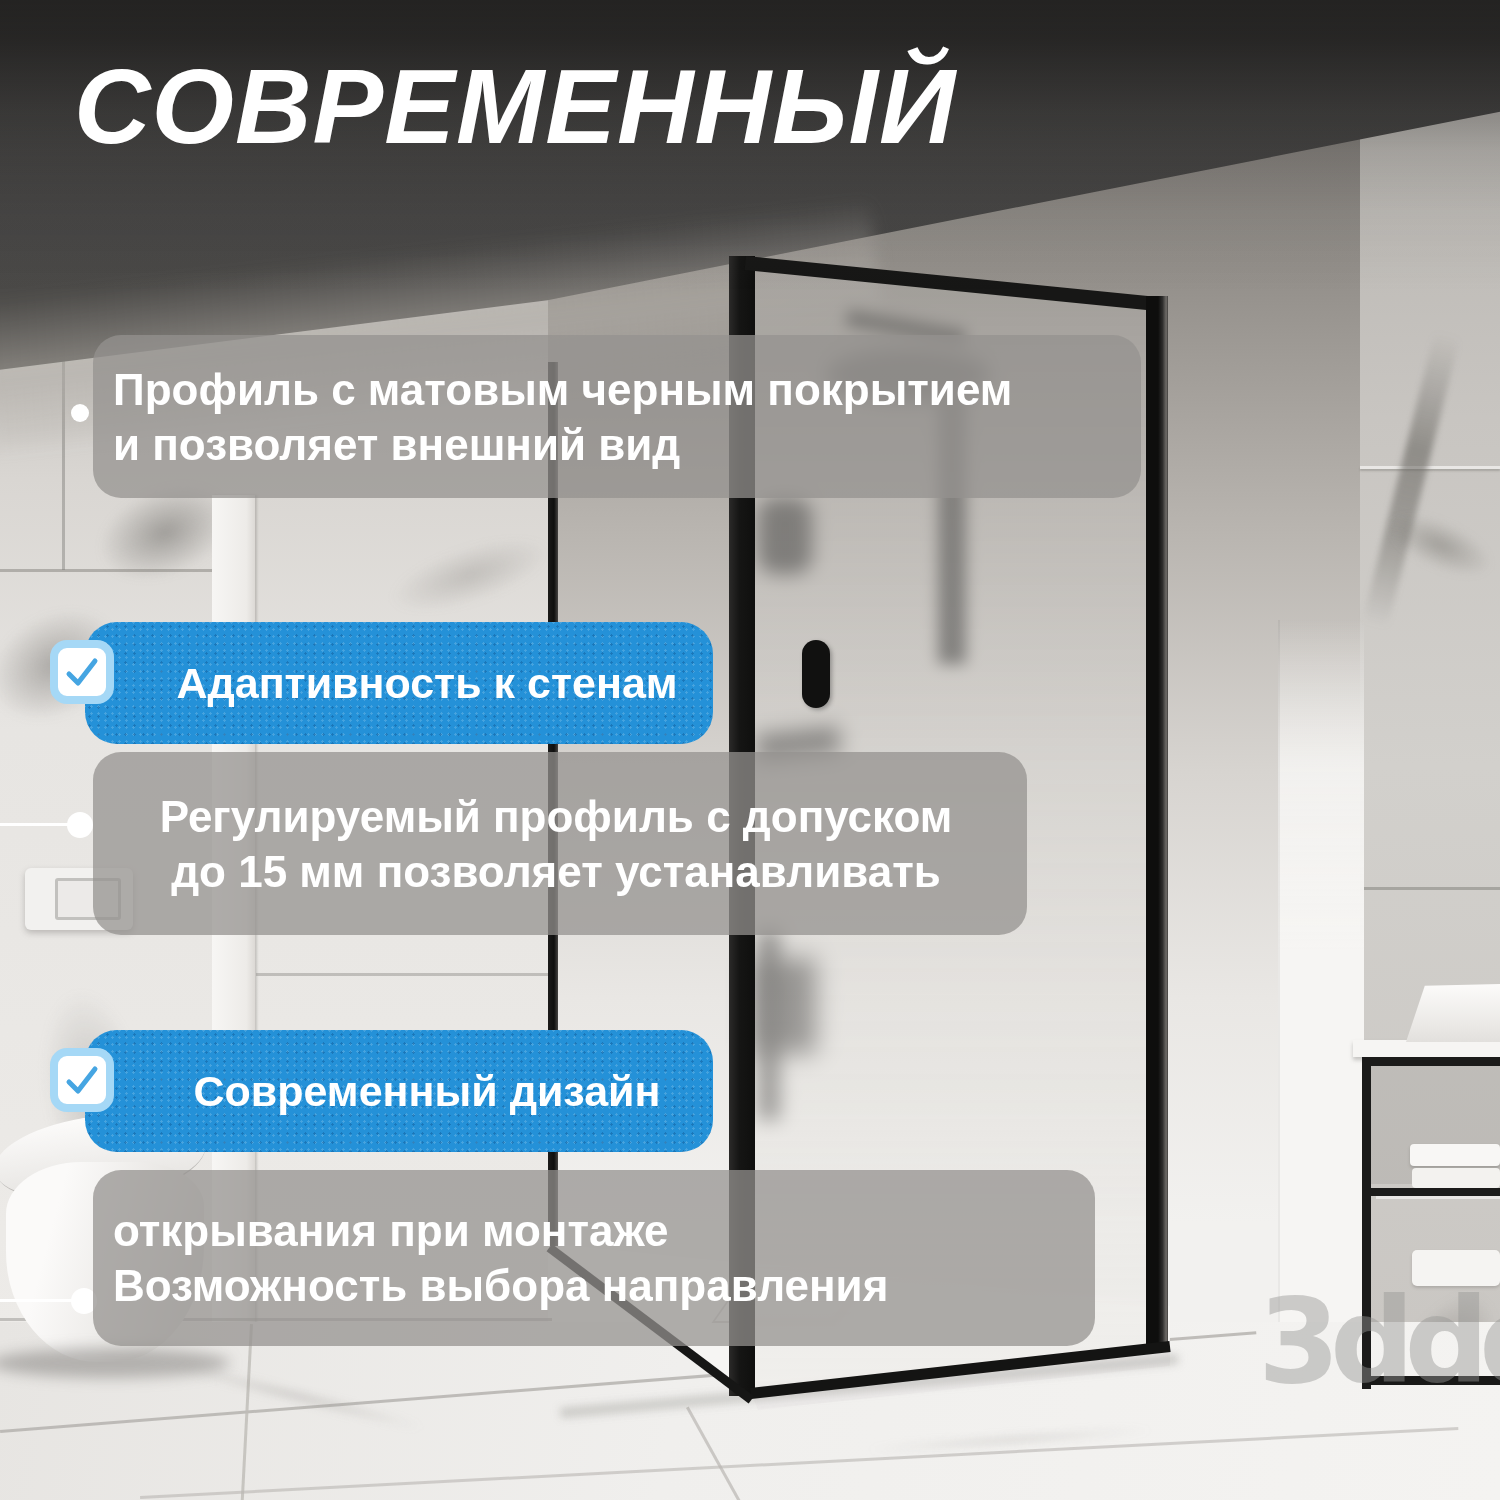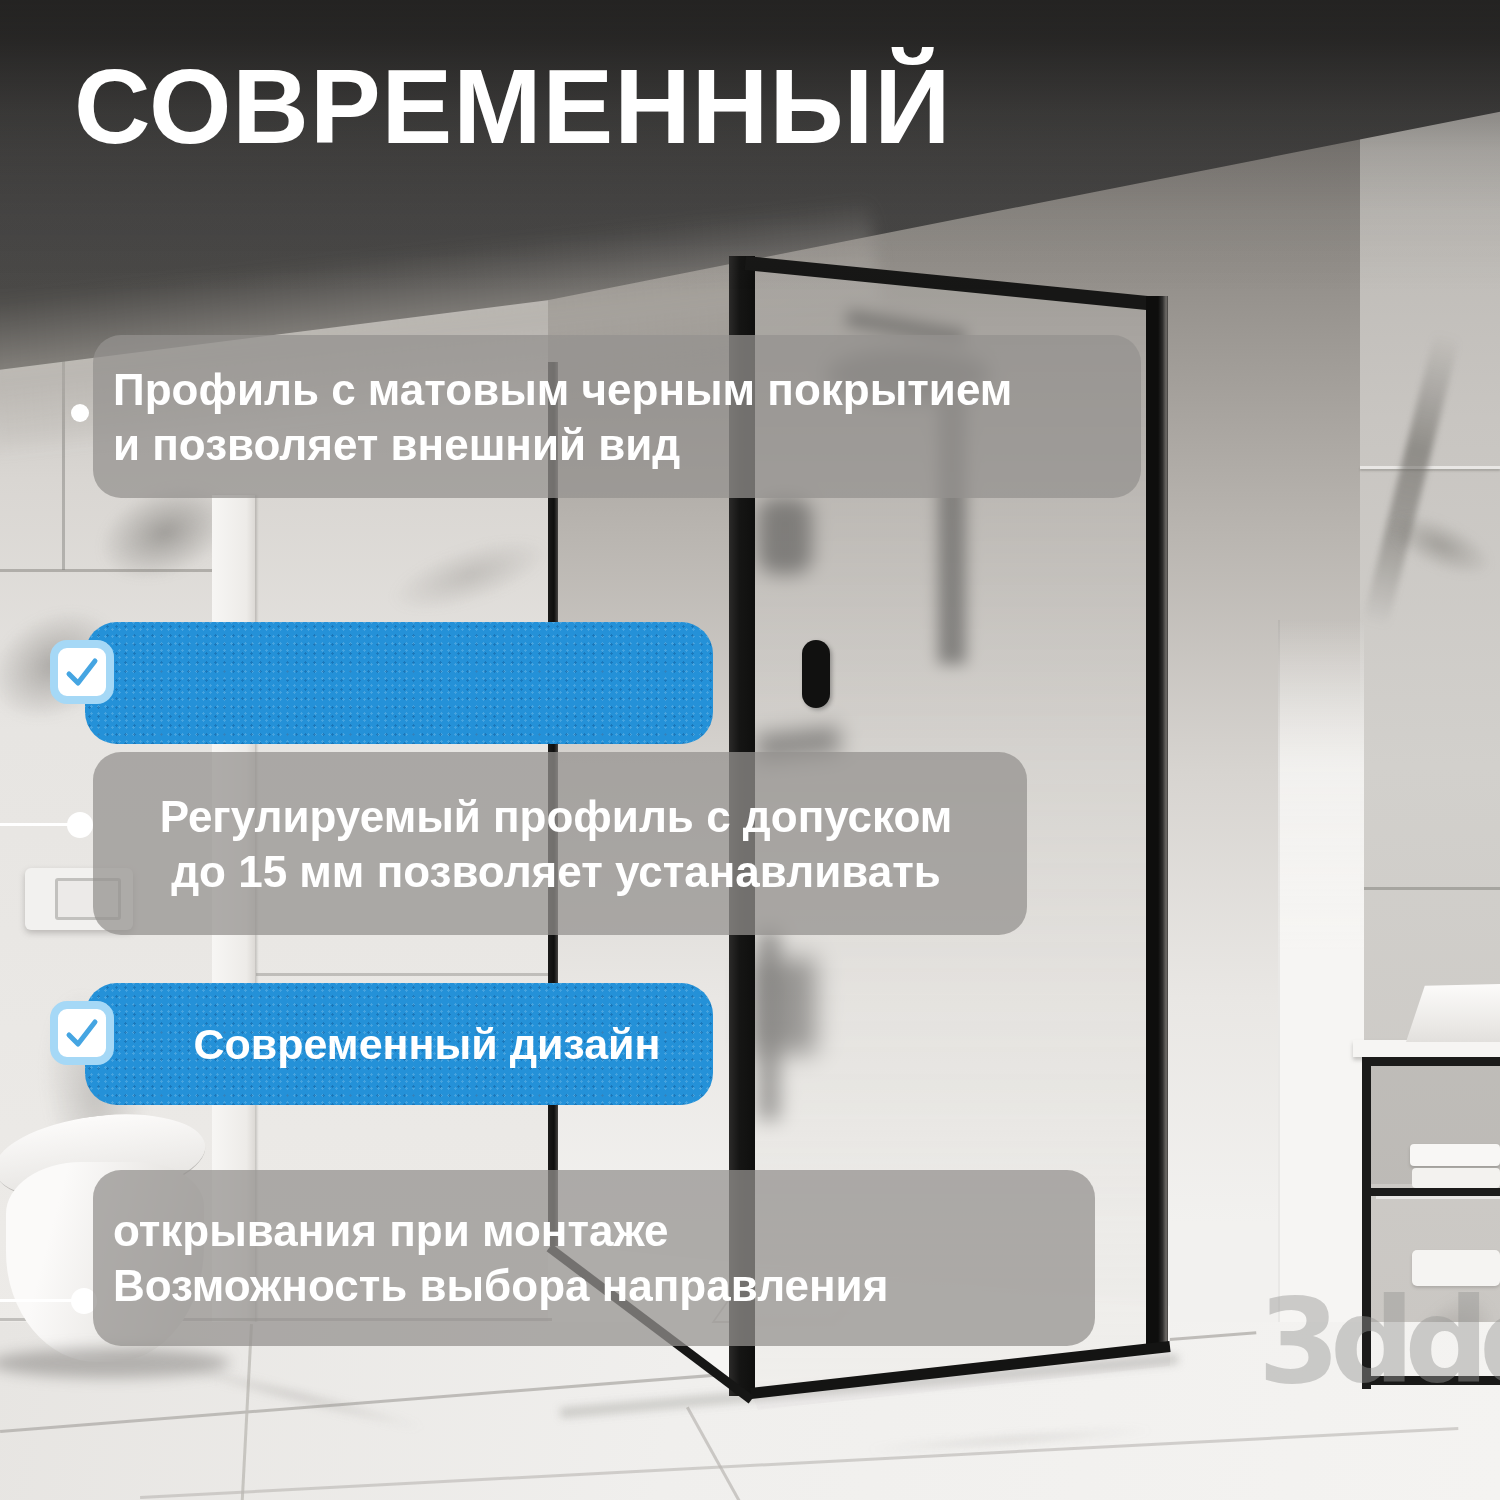--- a/index.html
+++ b/index.html
@@ -17,7 +17,7 @@
       rgba(35,34,33,0.52) 16%, rgba(40,39,38,0.30) 24%,
       rgba(45,44,42,0.16) 32%, rgba(52,51,49,0.06) 45%, rgba(60,59,57,0) 62%);}
   .title{position:absolute;left:74px;top:54px;color:#fff;font-weight:700;
-    font-size:106px;line-height:105px;letter-spacing:1px;}
+    font-size:106px;line-height:105px;letter-spacing:1px;font-style:italic;}
   .title span{display:block;}
   .panel{position:absolute;background:var(--panel-gray,rgba(148,146,143,0.74));
     border-radius:28px;color:#fff;font-weight:700;font-size:44px;line-height:55px;

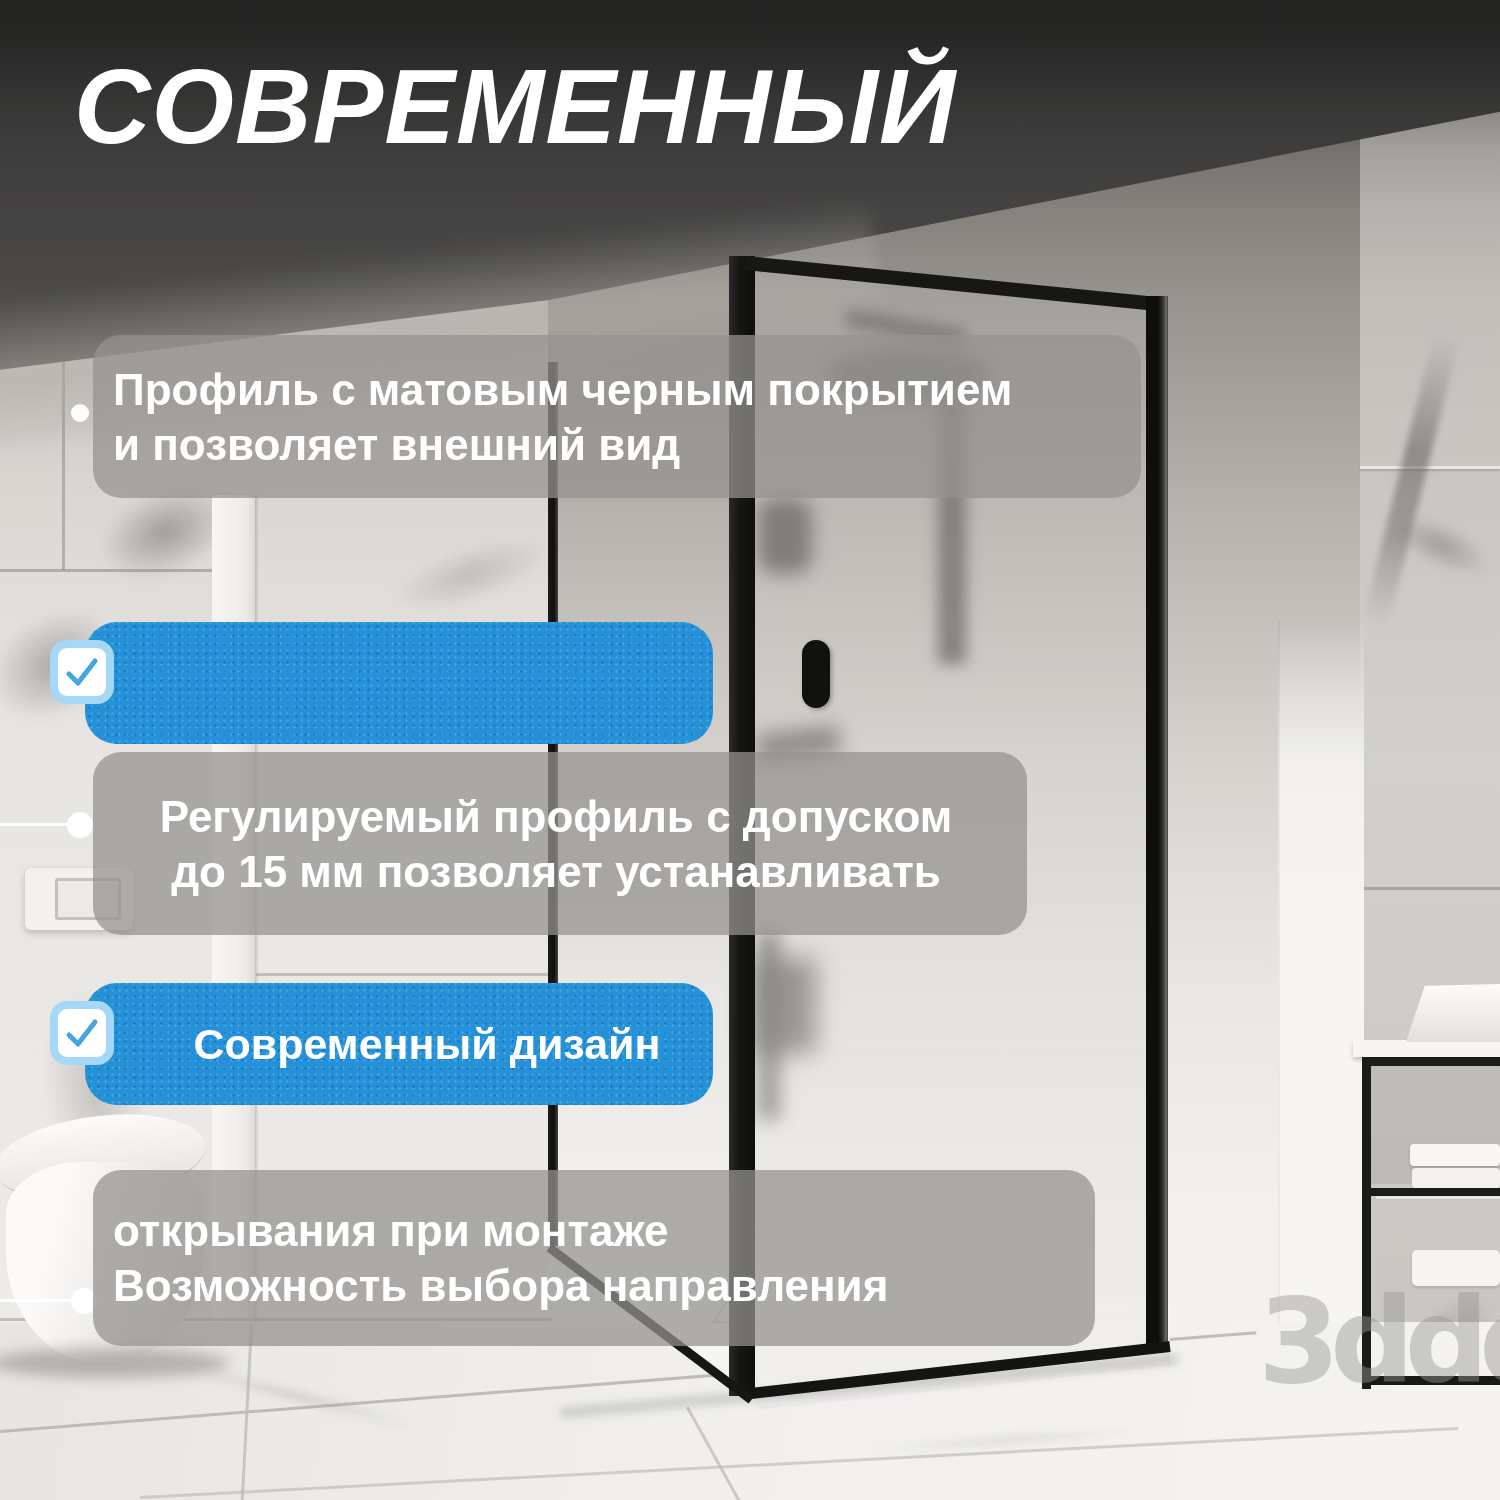--- a/index.html
+++ b/index.html
@@ -186,6 +186,7 @@
         <polyline points="9,24 18,33 35,11" stroke="currentColor" stroke-width="5" stroke-linecap="round" stroke-linejoin="round"></polyline>
       </svg>
     </div>
+    <span>Адаптивность к стенам</span>
   </div>
 
   <div class="cline" style="left:0;top:823px;width:70px;"></div>

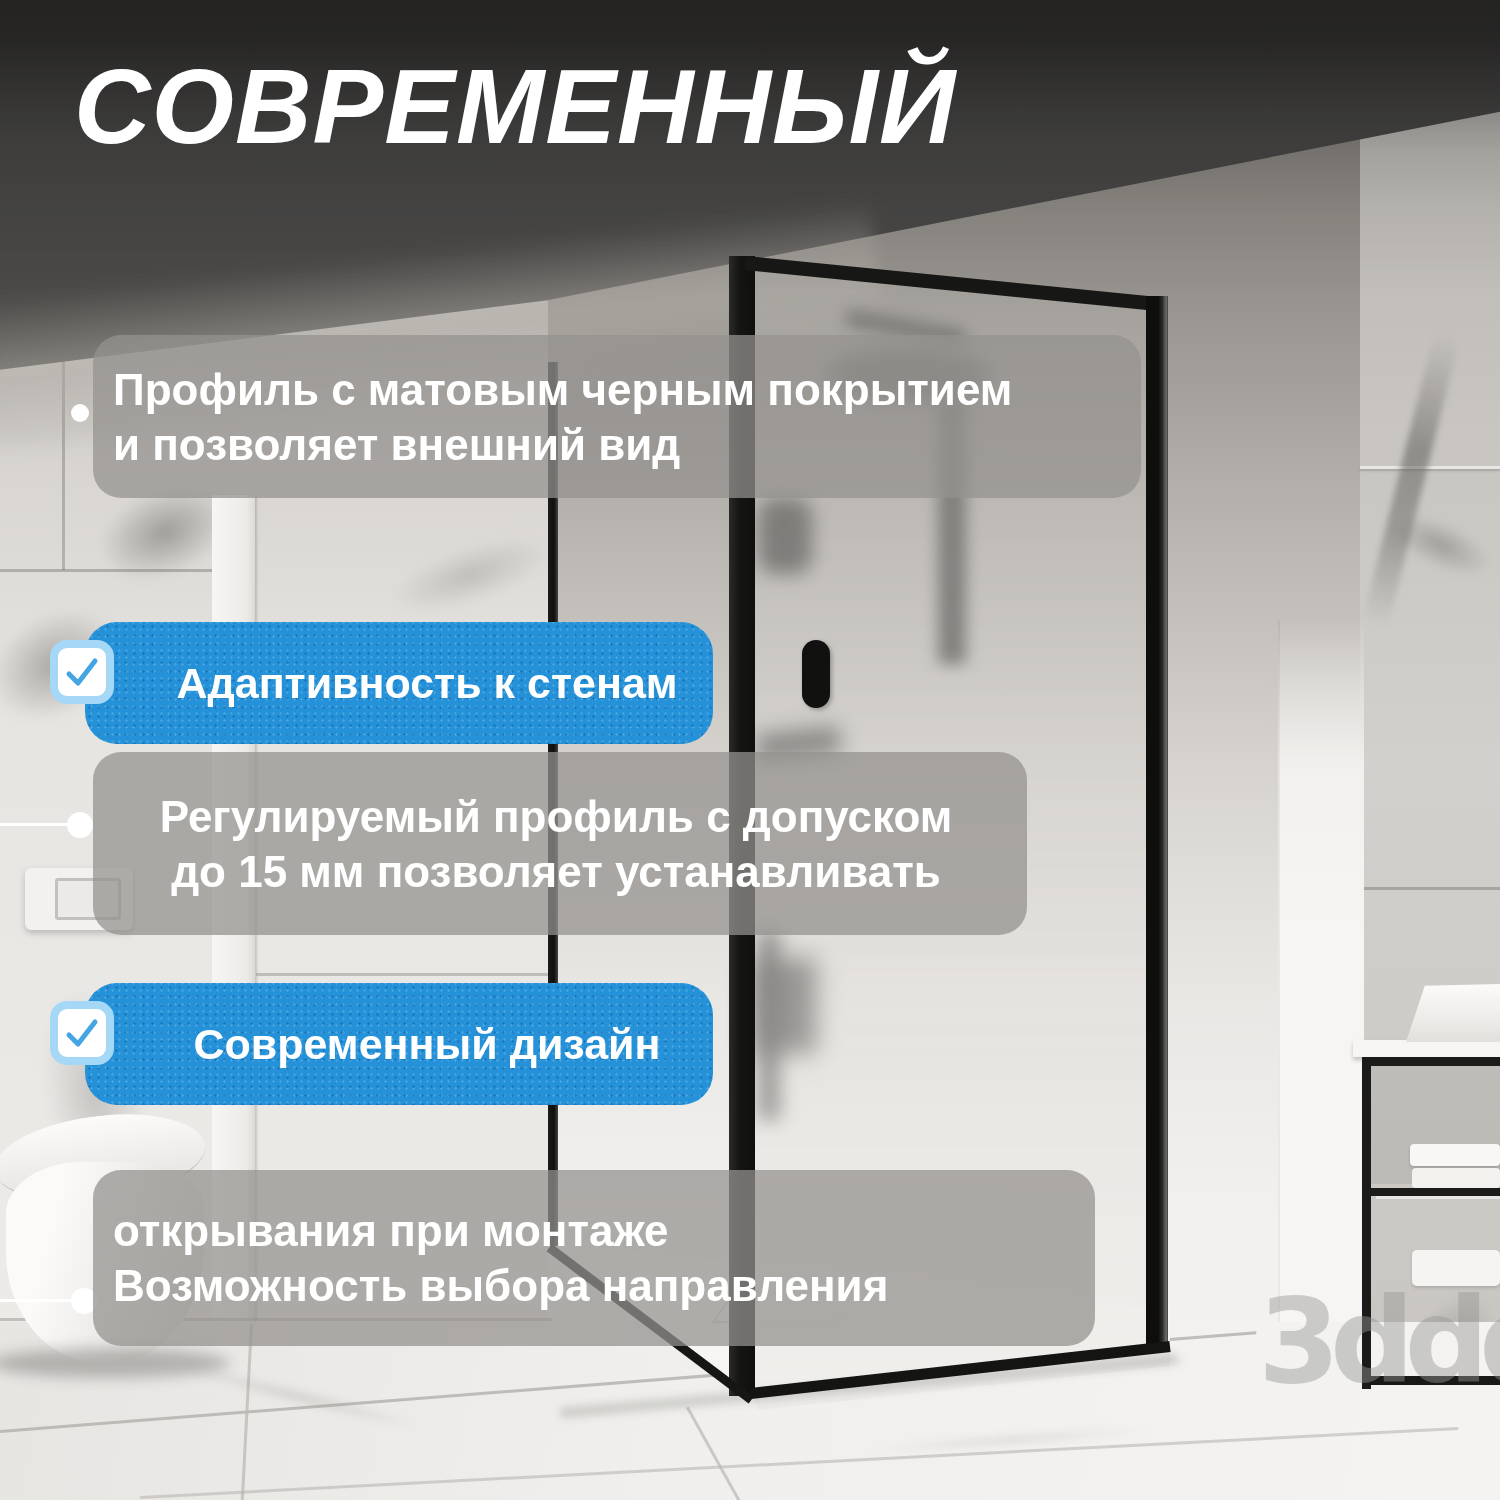--- a/index.html
+++ b/index.html
@@ -196,7 +196,7 @@
     <div>до 15 мм позволяет устанавливать</div>
   </div>
 
-  <div class="badge" style="left:85px;top:983px;">
+  <div class="badge" style="left:85px;top:1030px;">
     <div class="checkbox">
       <svg width="44" height="44" viewBox="0 0 44 44" fill="none">
         <polyline points="9,24 18,33 35,11" stroke="currentColor" stroke-width="5" stroke-linecap="round" stroke-linejoin="round"></polyline>

